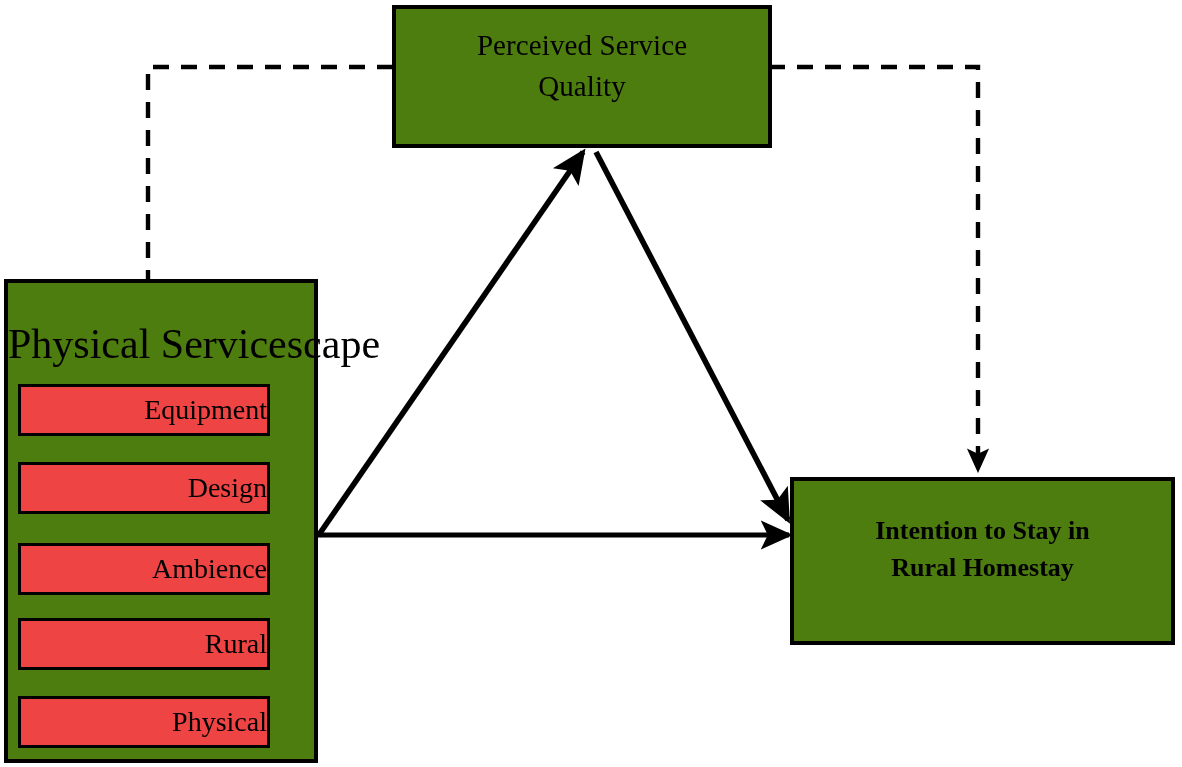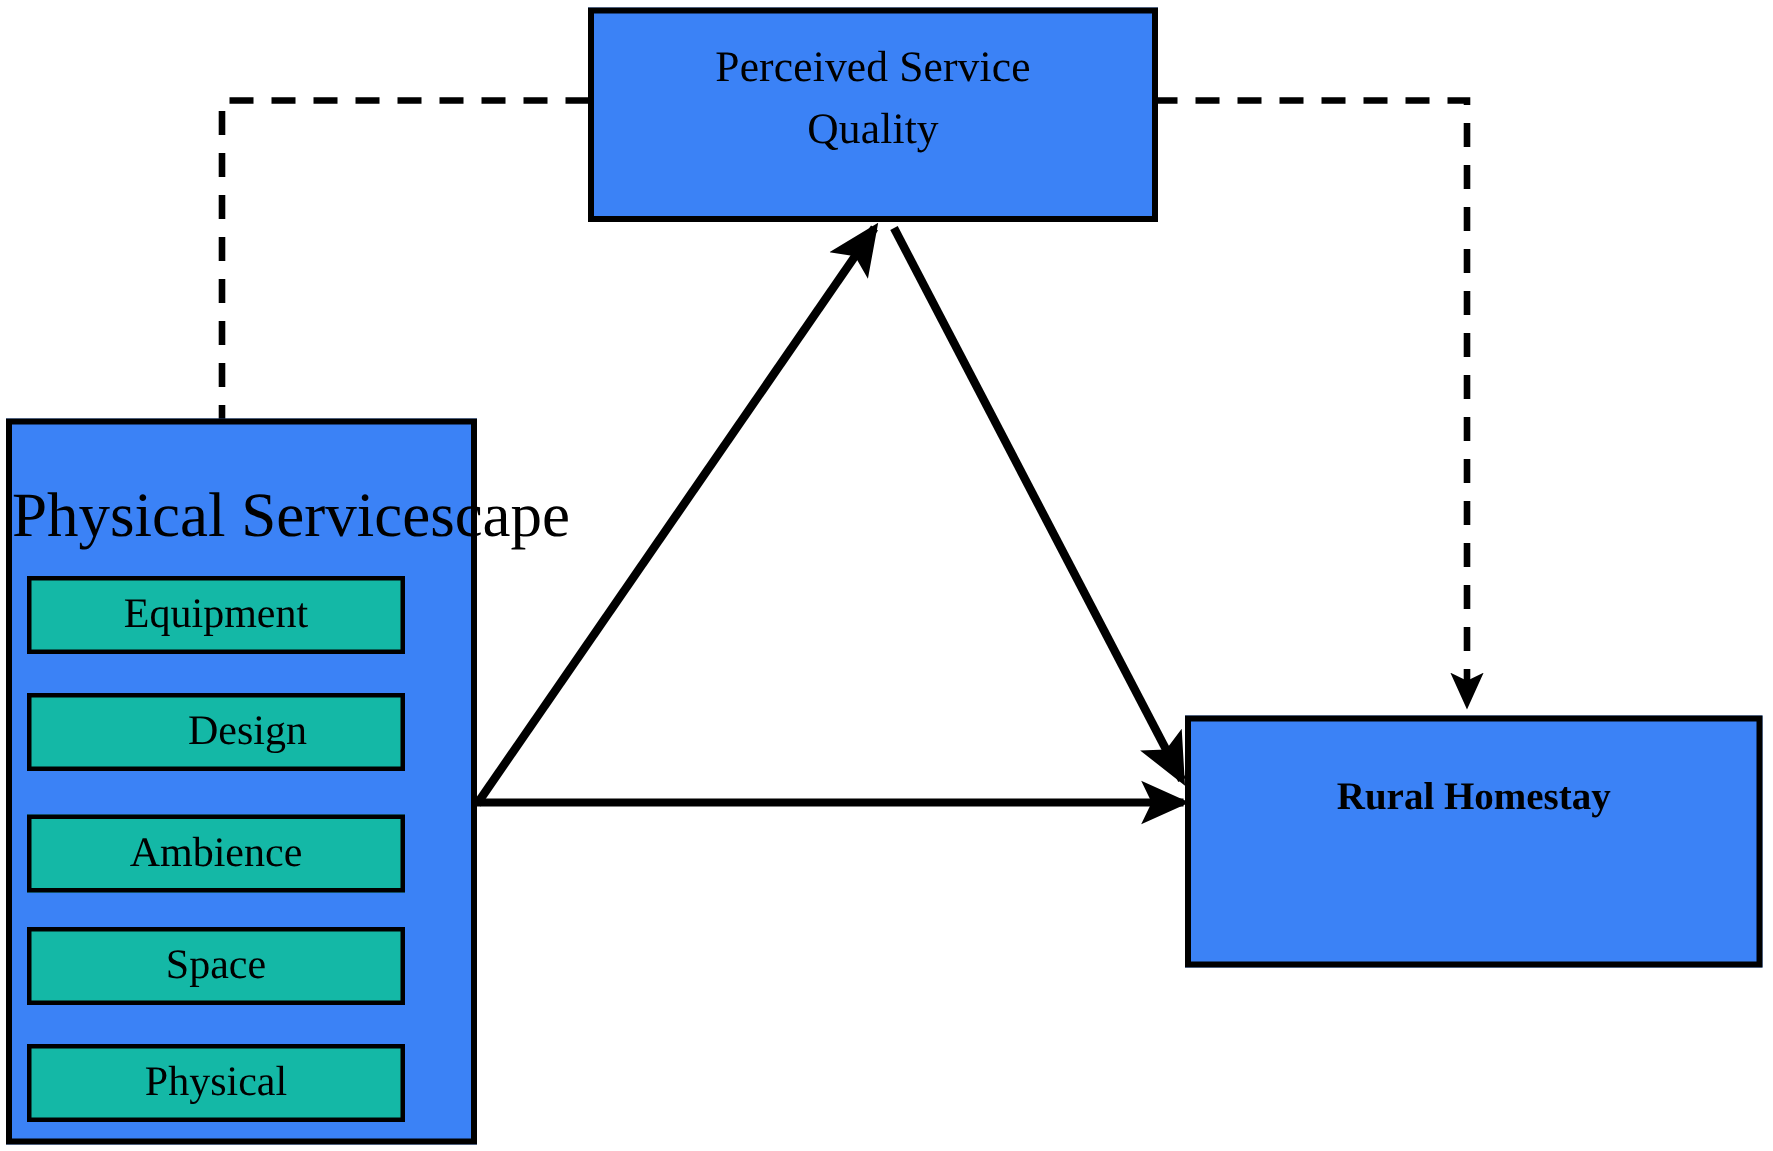--- a/index.html
+++ b/index.html
@@ -16,7 +16,7 @@
   .box{
     position:absolute;
     box-sizing:border-box;
-    background:#3b82f6;
+    background:#4d7c0f;
     border:4px solid #000000;
     text-decoration:underline;
   }

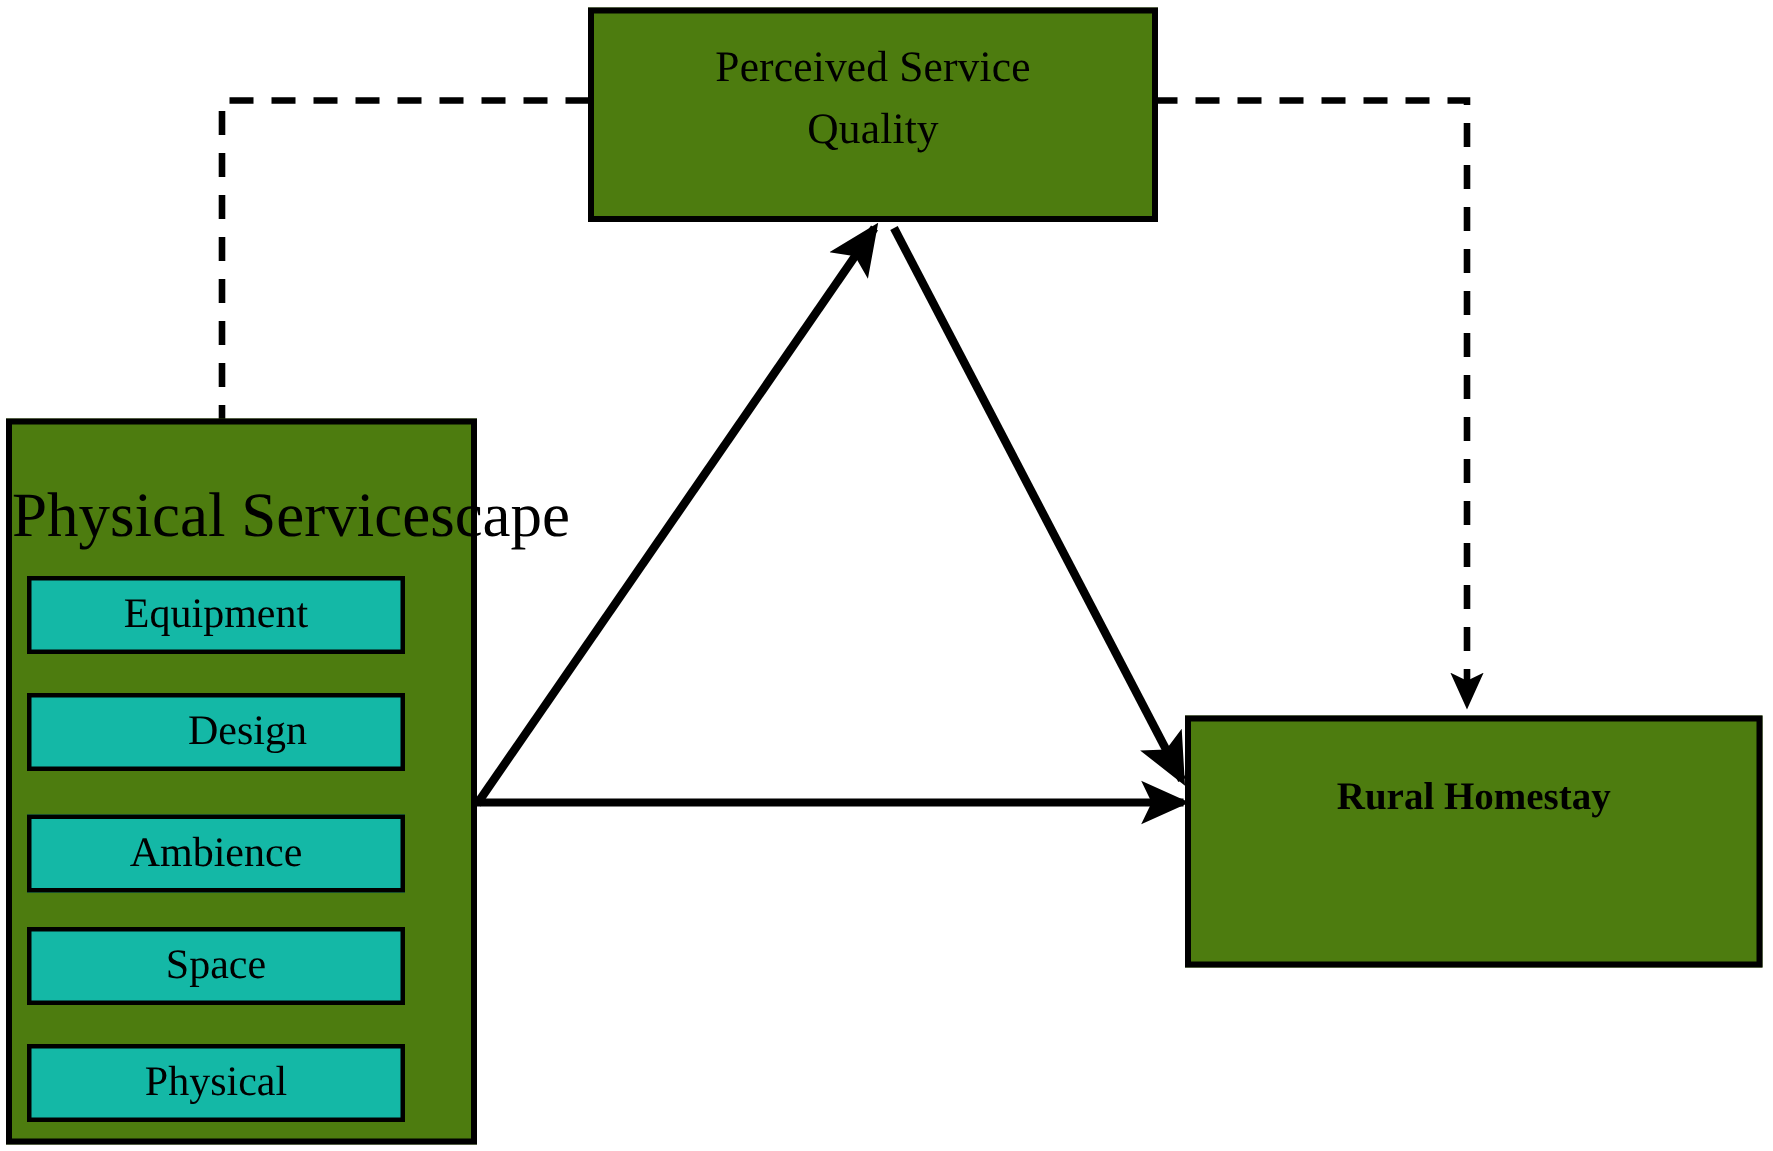--- a/index.html
+++ b/index.html
@@ -23,9 +23,9 @@
   .subbox{
     position:absolute;
     box-sizing:border-box;
-    background:#14b8a6;
+    background:#ef4444;
     border:3px solid #000000;
-    display:flex;align-items:center;justify-content:center;
+    display:flex;align-items:center;justify-content:flex-end;
   }
 
   

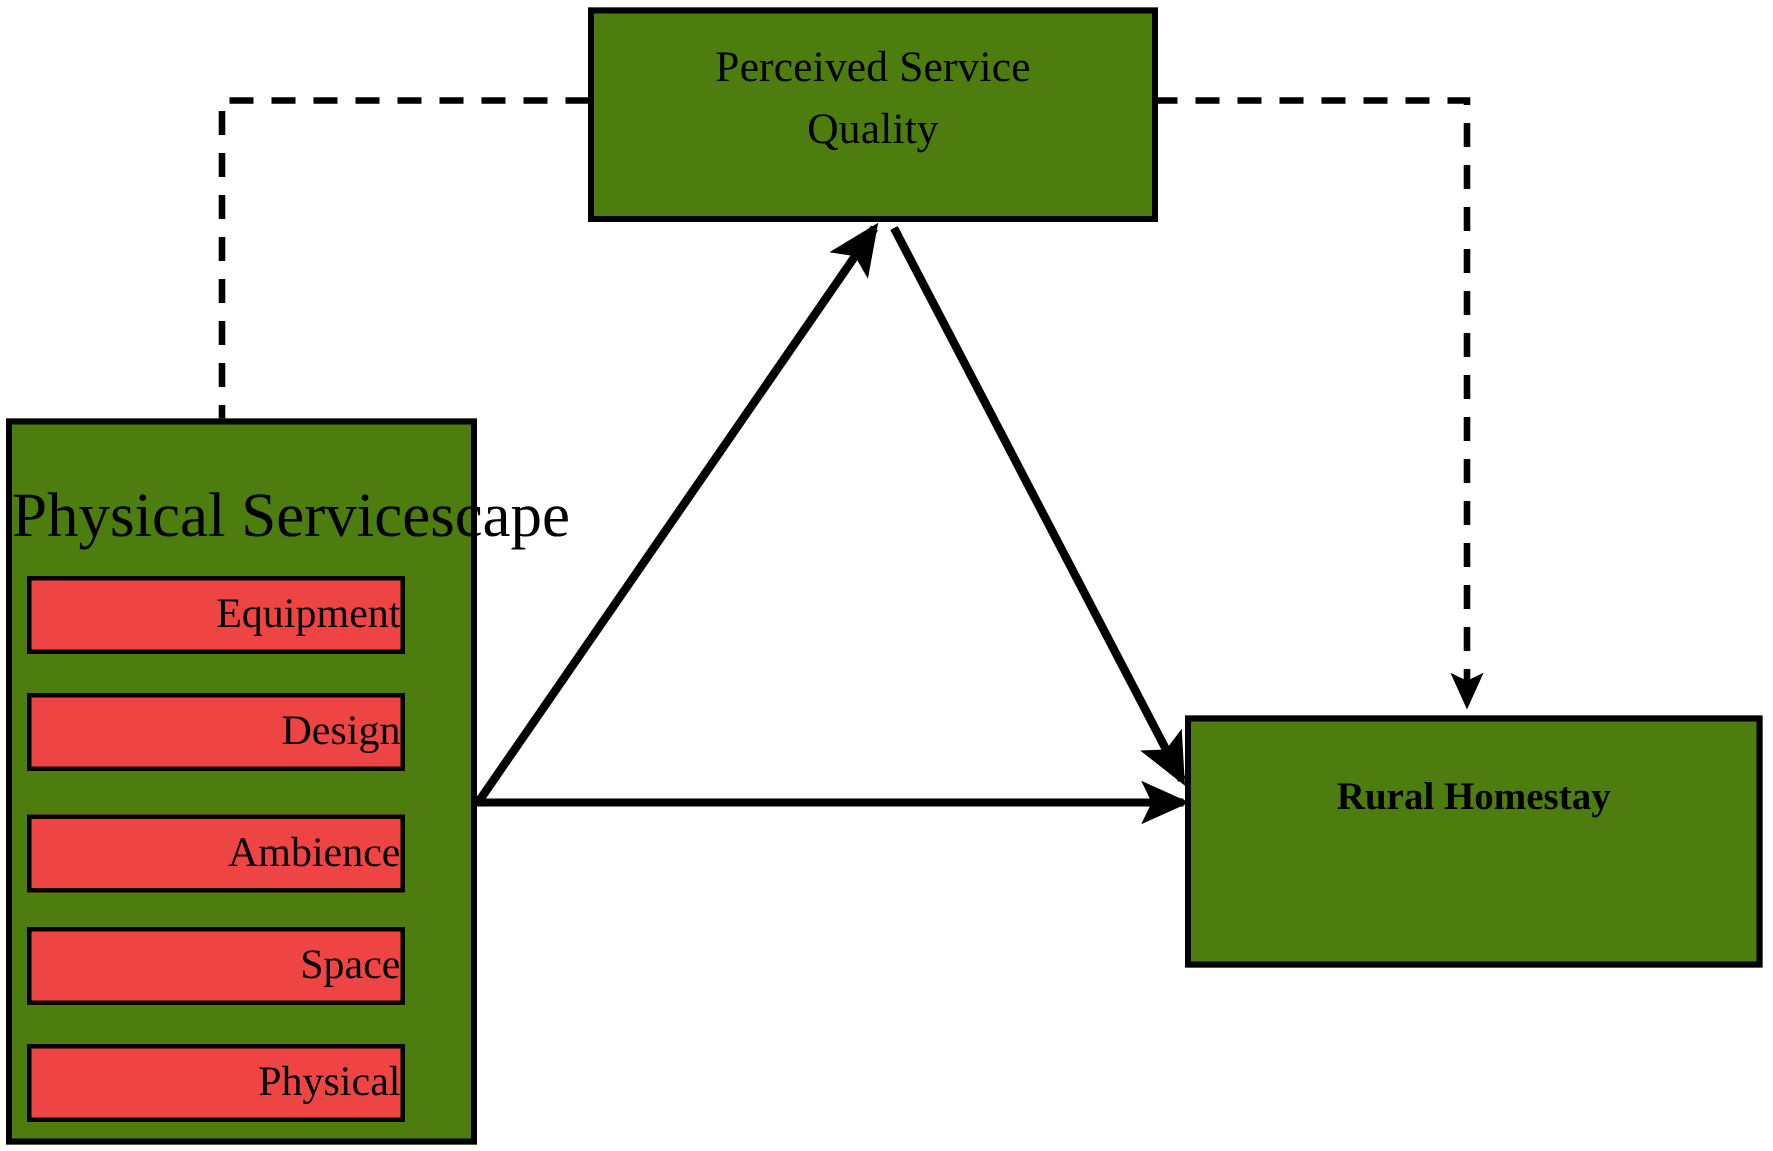--- a/index.html
+++ b/index.html
@@ -135,6 +135,7 @@
 
   <div class="box" id="its-box">
     <div id="its-label">
+      <div>Intention to Stay in</div>
       <div>Rural Homestay</div>
     </div>
   </div>

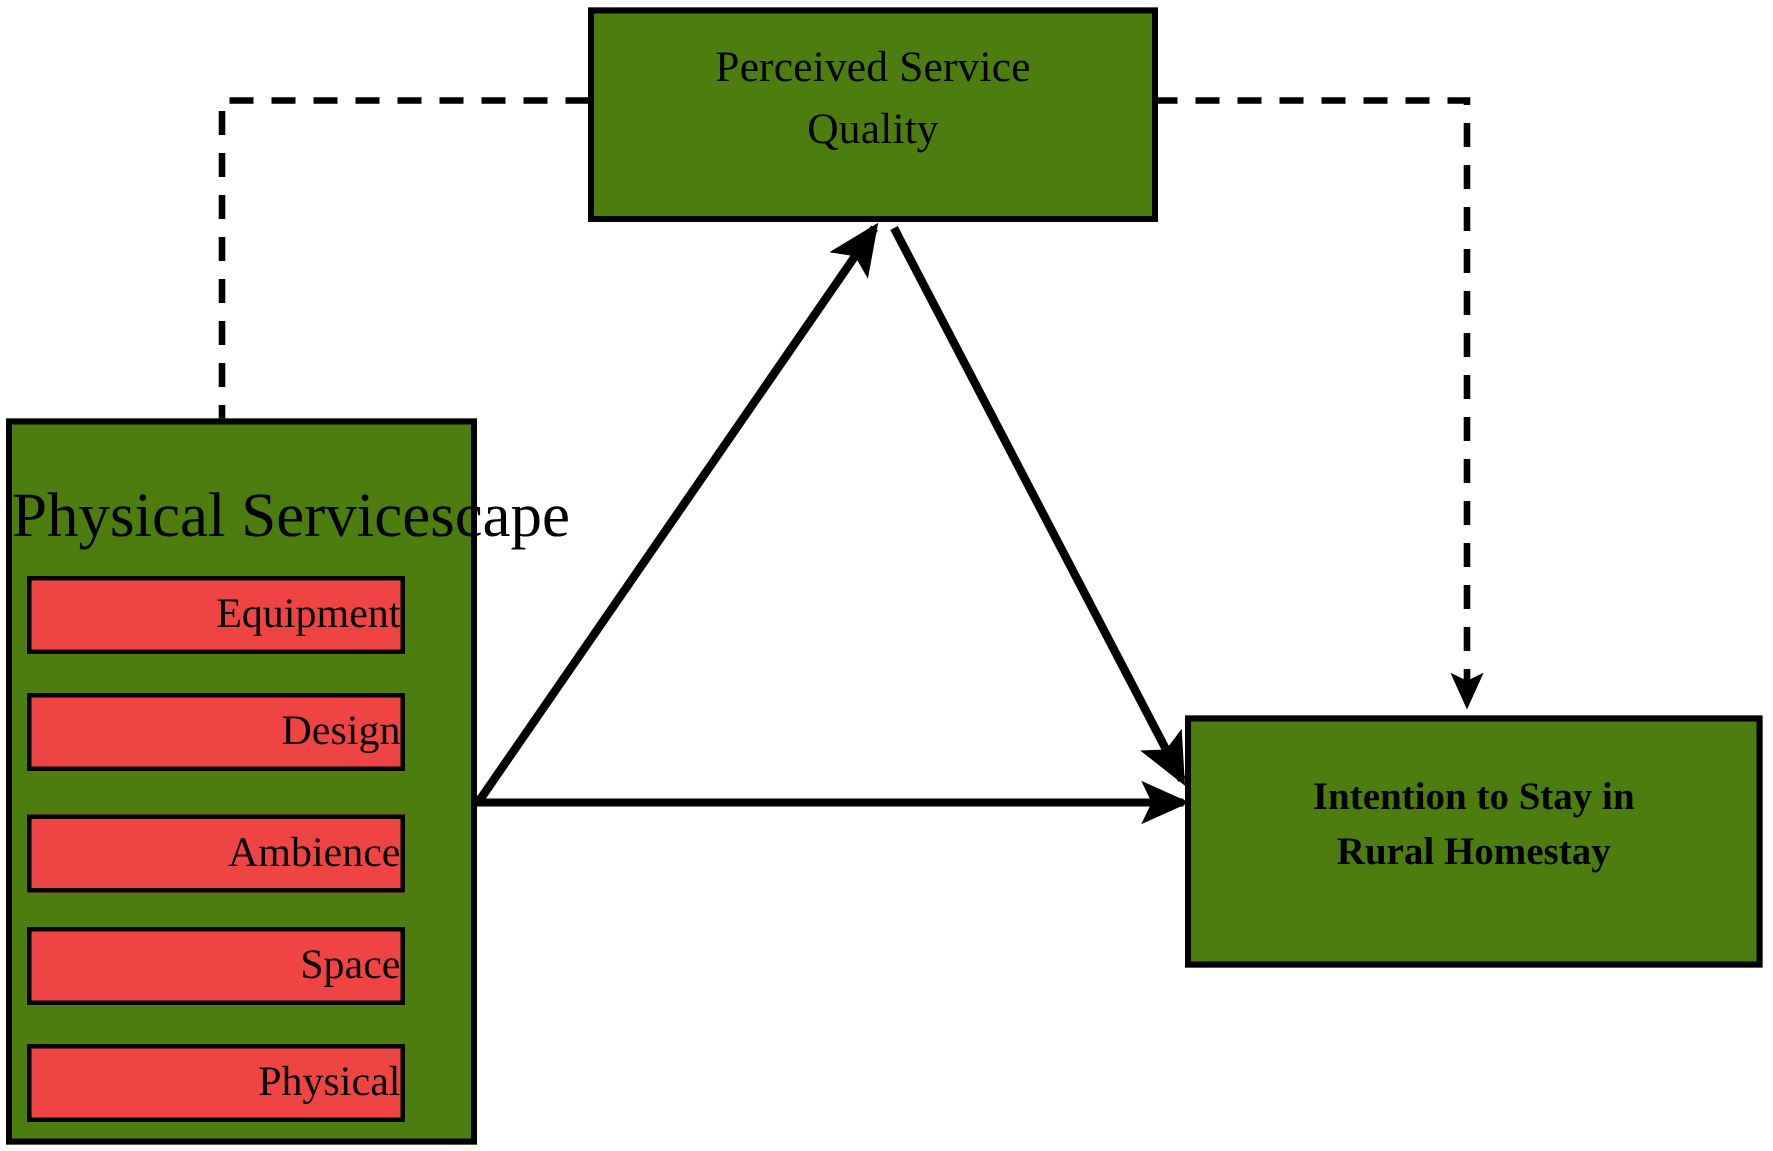--- a/index.html
+++ b/index.html
@@ -127,7 +127,7 @@
     <span>Ambience</span>
   </div>
   <div class="subbox ps-item" id="ps-item-3">
-    <span>Space</span>
+    <span>Rural</span>
   </div>
   <div class="subbox ps-item" id="ps-item-4">
     <span>Physical</span>

